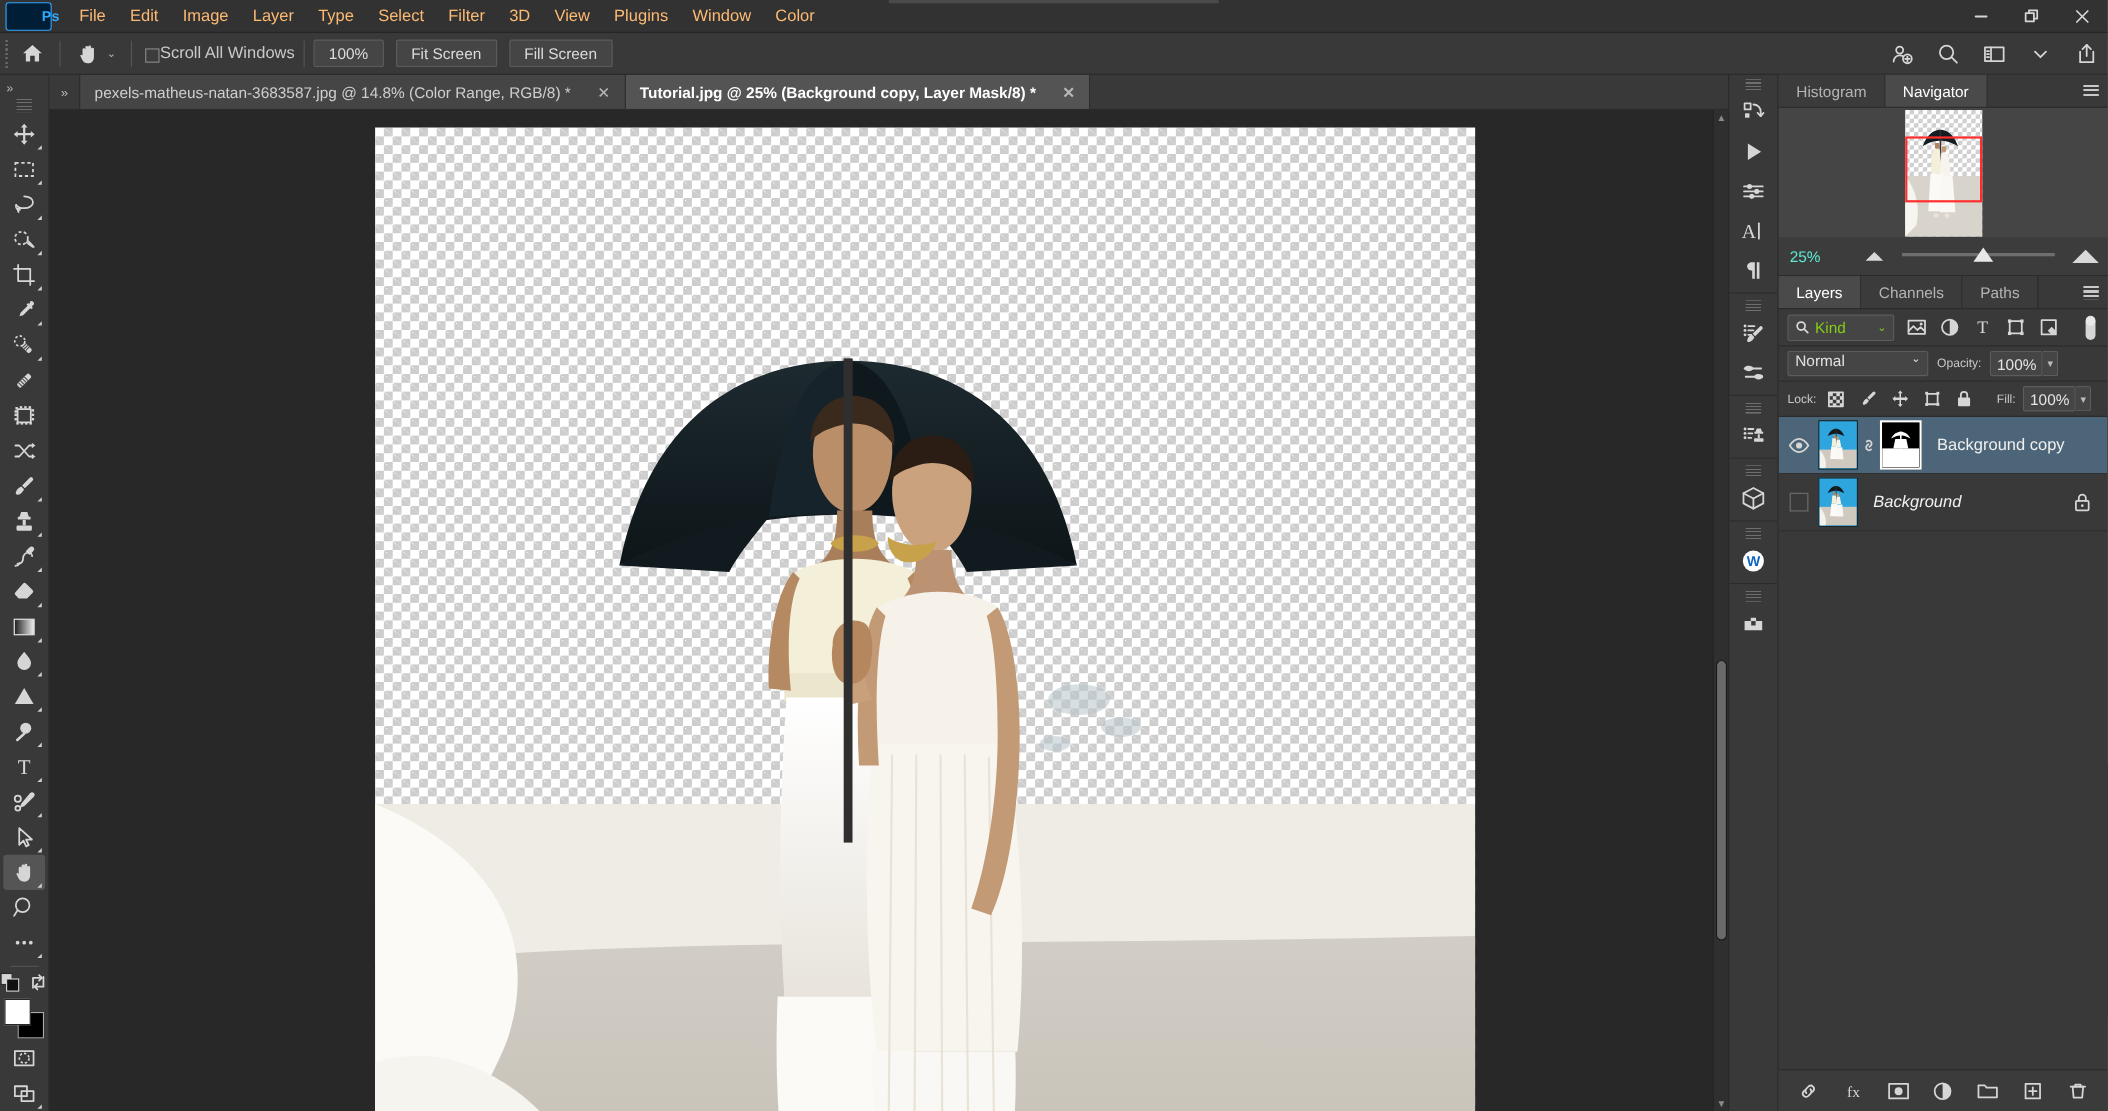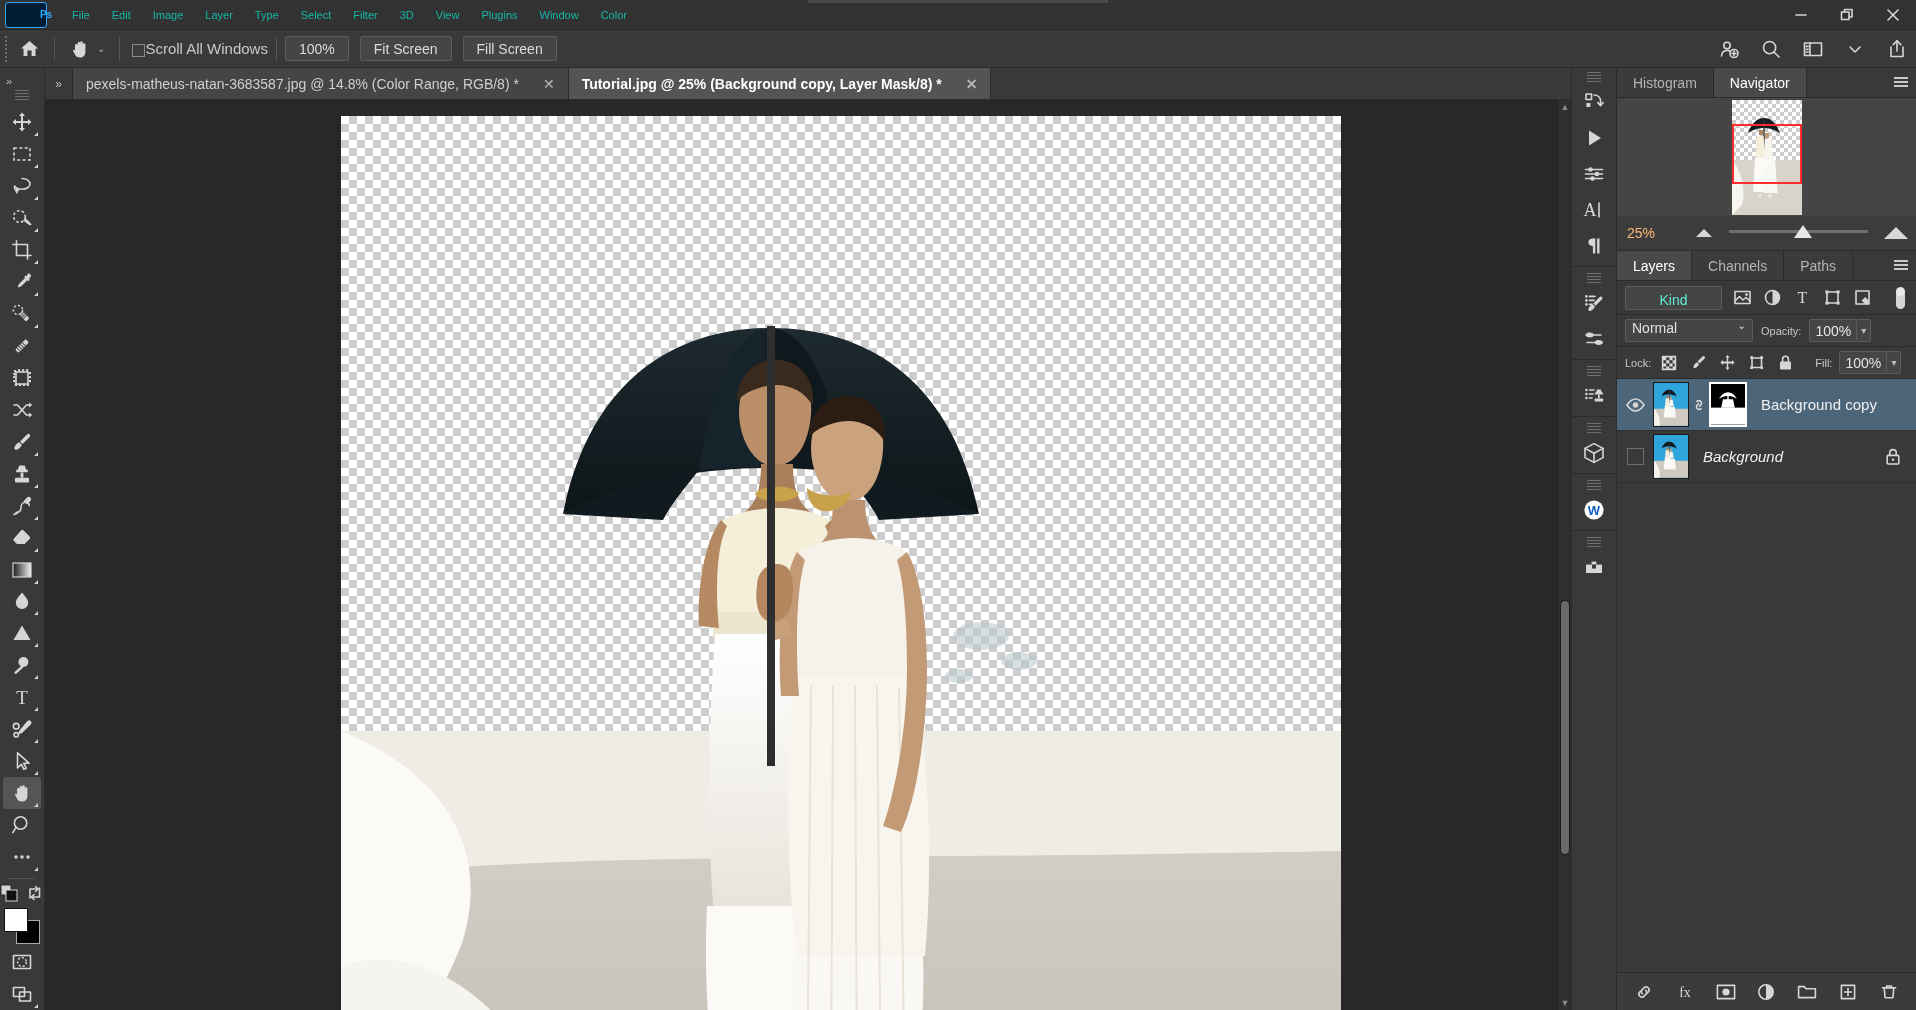--- a/index.html
+++ b/index.html
@@ -11,7 +11,7 @@
     position:relative; border-bottom:1px solid #252525; }
   .ps-logo{ width:26px;height:26px;margin-left:5px;background:#001e36;
     border:1px solid #31a8ff; border-radius:3px; display:flex;align-items:center;
-    justify-content:center; color:#31a8ff; font-size:10px; font-weight:bold;
+    justify-content:center; color:#31a8ff; font-size:13px; font-weight:bold;
     font-family:"Liberation Sans", sans-serif;padding-left:40px; }
   .menubar{ display:flex; align-items:center; margin-left:14px; }
   .menubar .mi{ padding:4px 11px; font-size:11px; color:#14b8a6; cursor:default; }

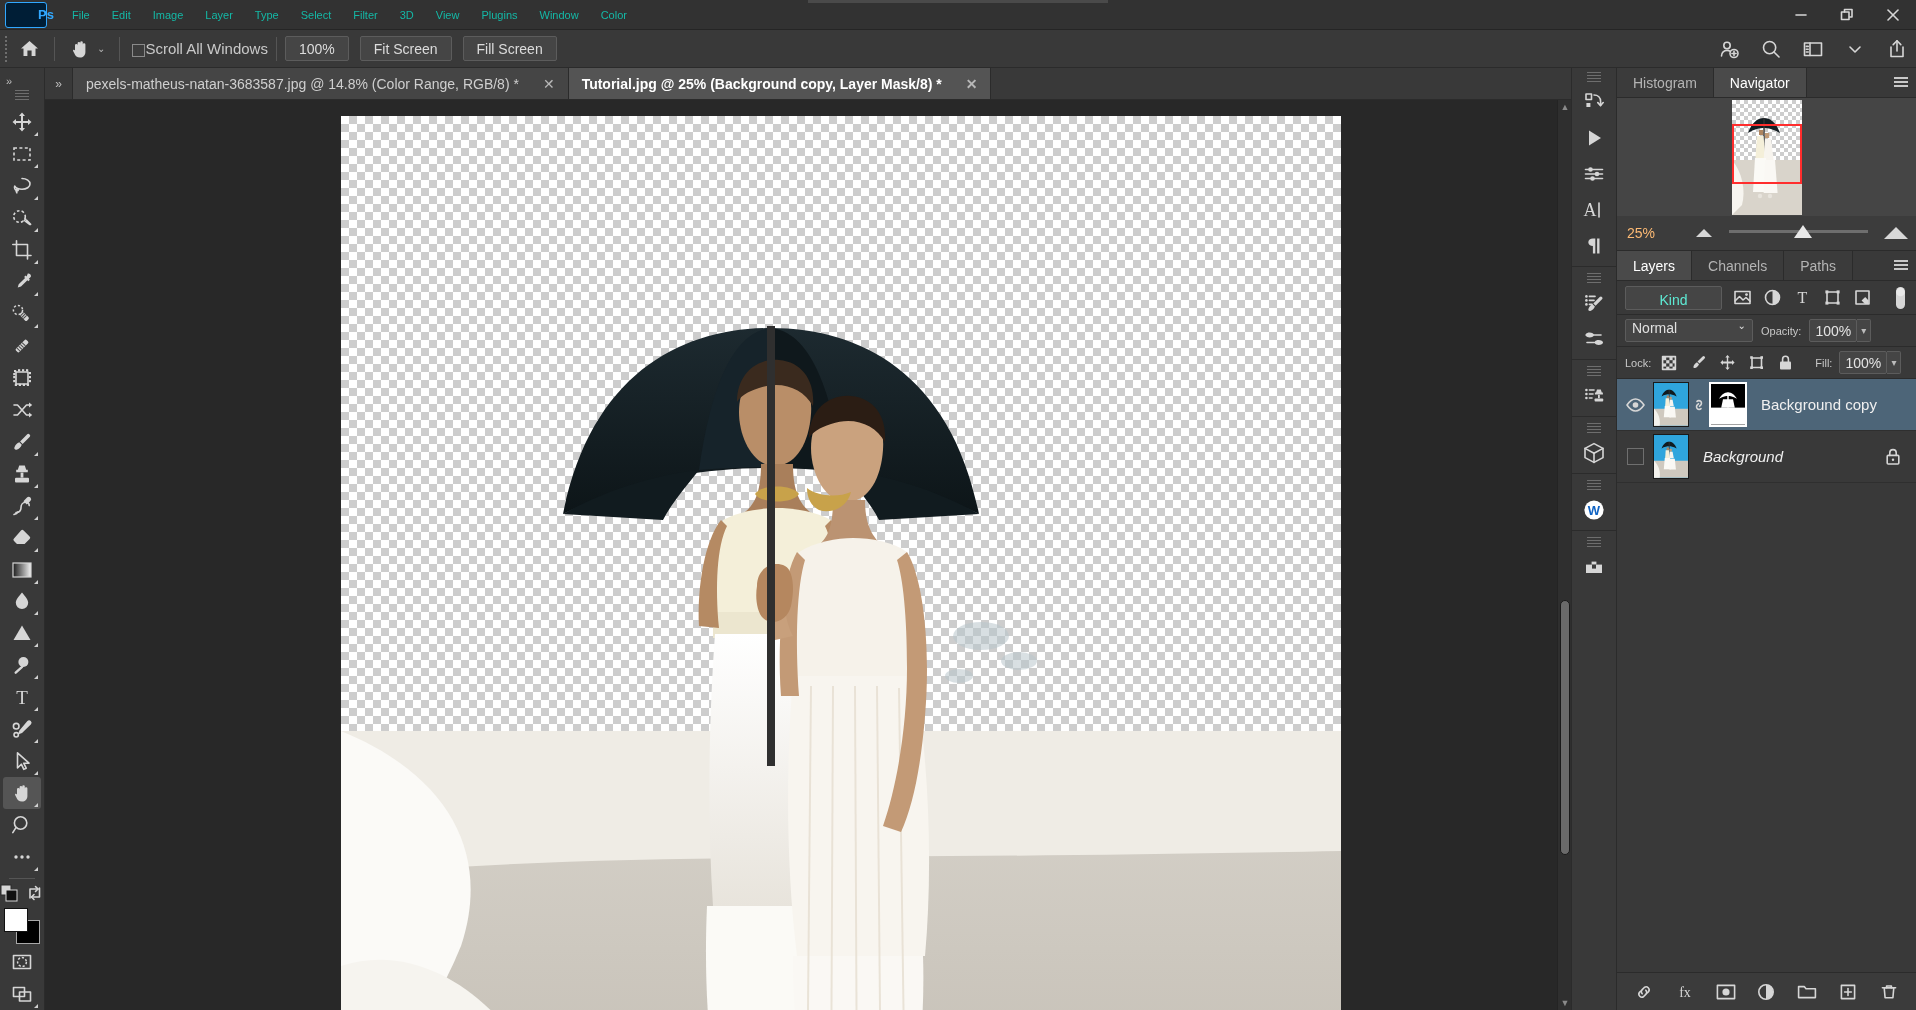--- a/index.html
+++ b/index.html
@@ -14,7 +14,7 @@
     justify-content:center; color:#31a8ff; font-size:13px; font-weight:bold;
     font-family:"Liberation Sans", sans-serif;padding-left:40px; }
   .menubar{ display:flex; align-items:center; margin-left:14px; }
-  .menubar .mi{ padding:4px 11px; font-size:11px; color:#14b8a6; cursor:default; }
+  .menubar .mi{ padding:4px 11px; font-size:15px; color:#fdba74; cursor:default; }
   .wincontrols{ position:absolute; right:0; top:0; height:30px; display:flex; }
   .wincontrols .wc{ width:46px;height:30px; display:flex;align-items:center;
     justify-content:center; color:#d0d0d0; font-size:15px; }

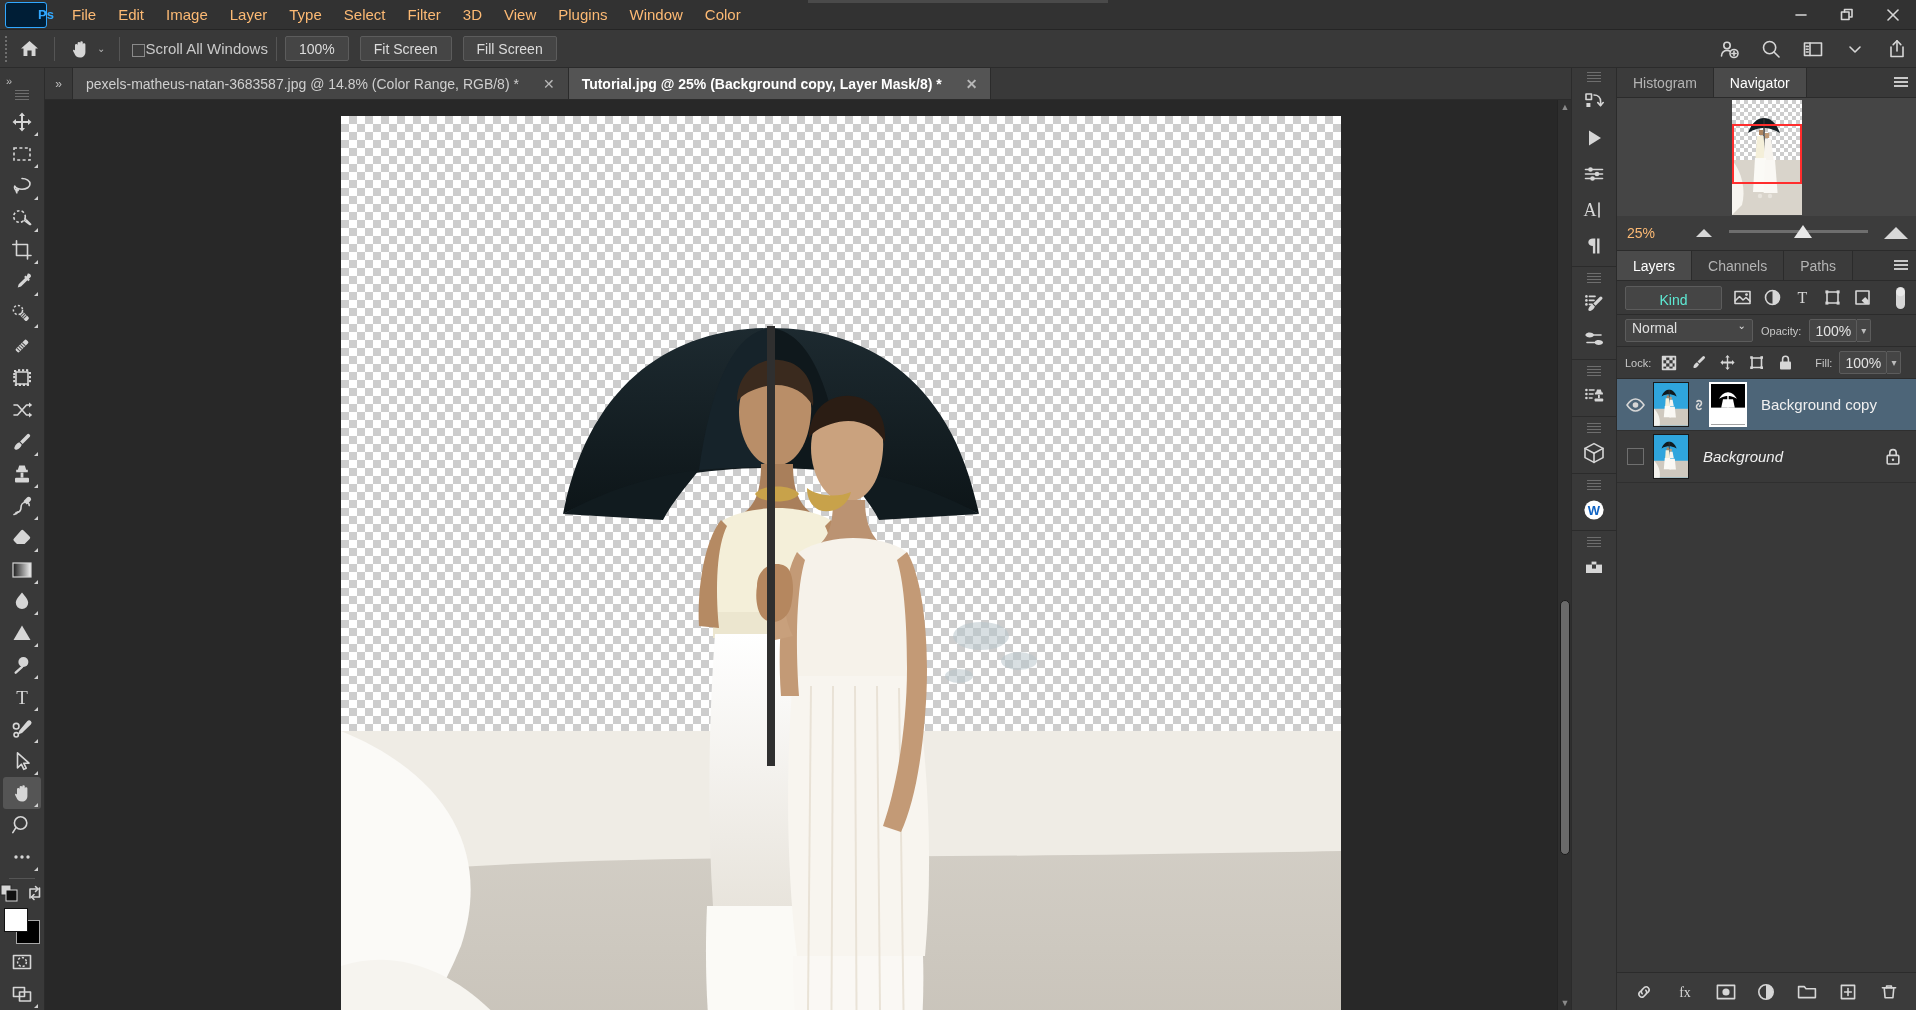--- a/index.html
+++ b/index.html
@@ -123,7 +123,7 @@
     border:2px solid #ff2d2d; }
   .navzoom{ height:35px; background:#3c3c3c; display:flex; align-items:center;
     border-bottom:1px solid #2b2b2b; }
-  .navzoom .zval{ width:70px; padding-left:10px; font-size:14px; color:#fdba74; }
+  .navzoom .zval{ width:70px; padding-left:10px; font-size:14px; color:#5eead4; }
   .navzoom .small-mt{ width:0;height:0;border-left:8px solid transparent;
     border-right:8px solid transparent; border-bottom:8px solid #d8d8d8; }
   .navzoom .big-mt{ width:0;height:0;border-left:12px solid transparent;

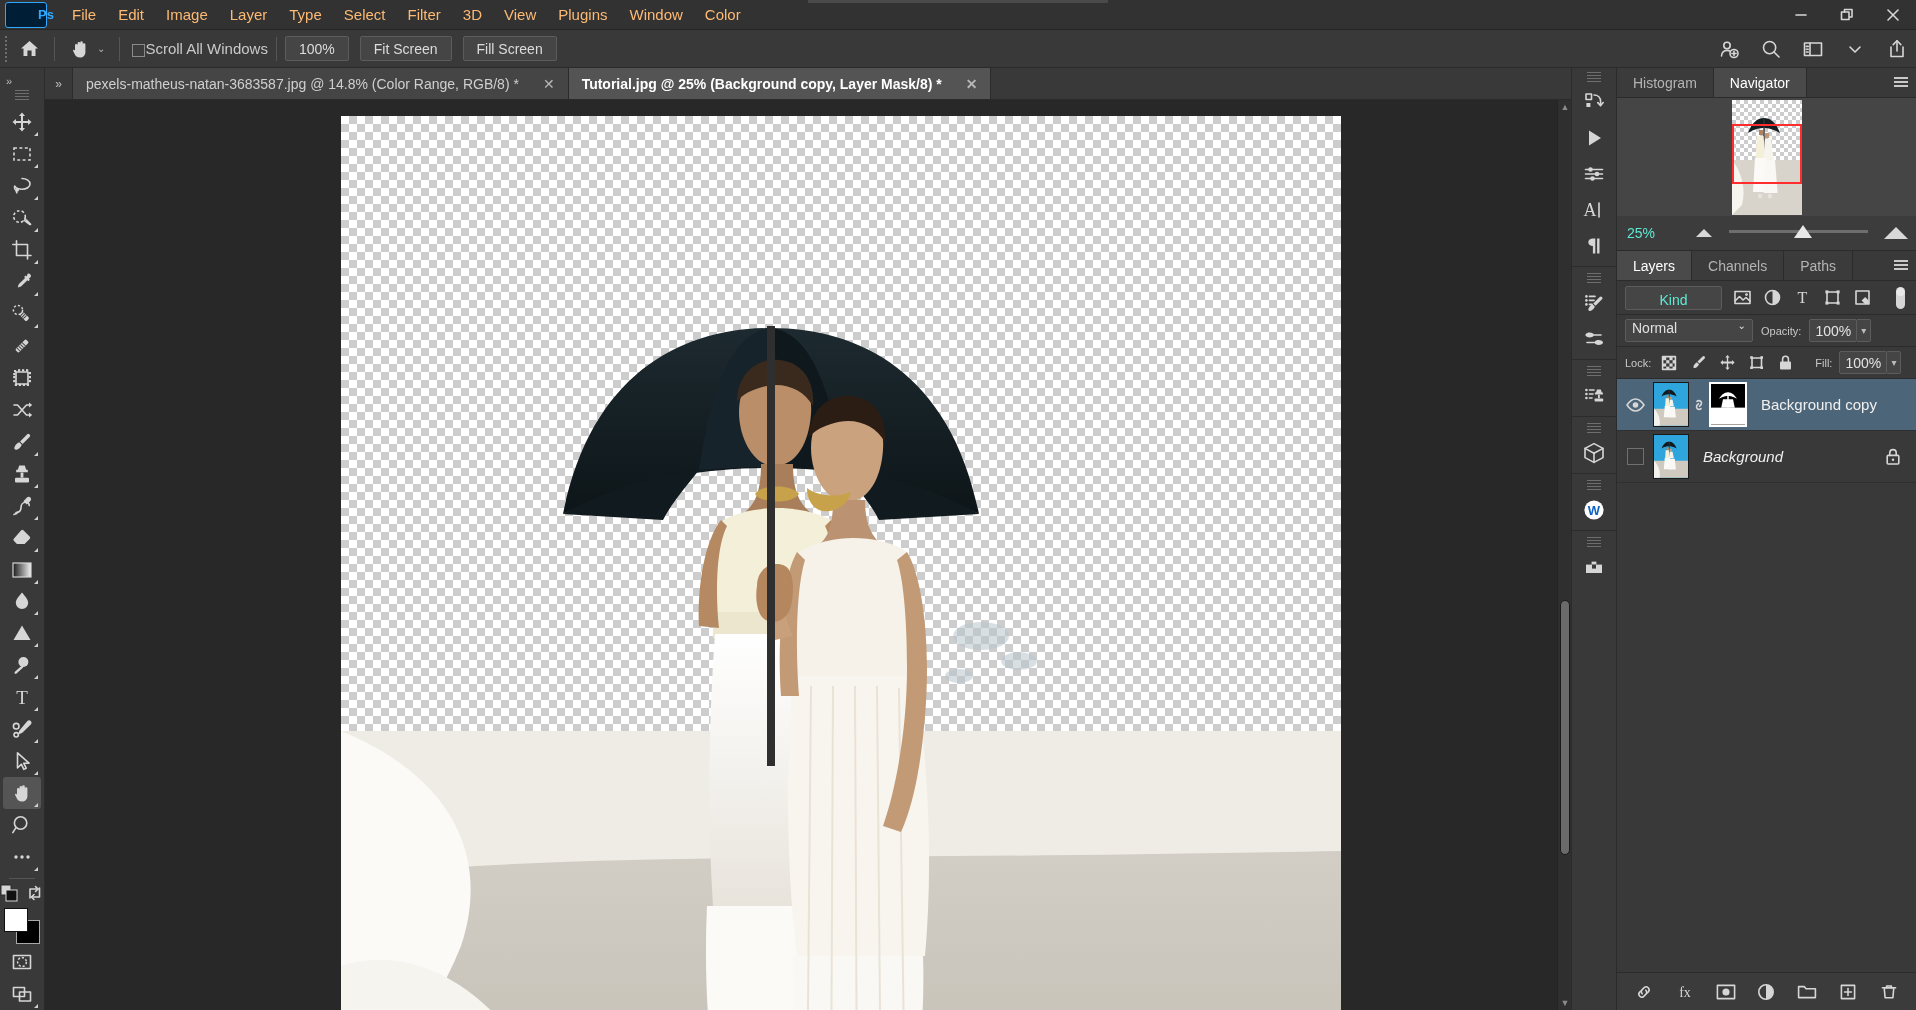--- a/index.html
+++ b/index.html
@@ -140,7 +140,7 @@
     padding:0 8px; border-bottom:1px solid #2b2b2b; }
   .kindsel{ width:97px; height:24px; background:#454545; border:1px solid #5c5c5c;
     border-radius:2px; display:flex; align-items:center; gap:5px; padding:0 6px;
-    font-size:14px; color:#5eead4;flex-direction:column; }
+    font-size:14px; color:#84cc16; }
   .kindsel .kchev{ margin-left:auto; font-size:10px; }
   .ficons{ display:flex; align-items:center; gap:5px; margin-left:8px; }
   .ficon{ width:25px;height:24px;display:flex;align-items:center;justify-content:center; }

